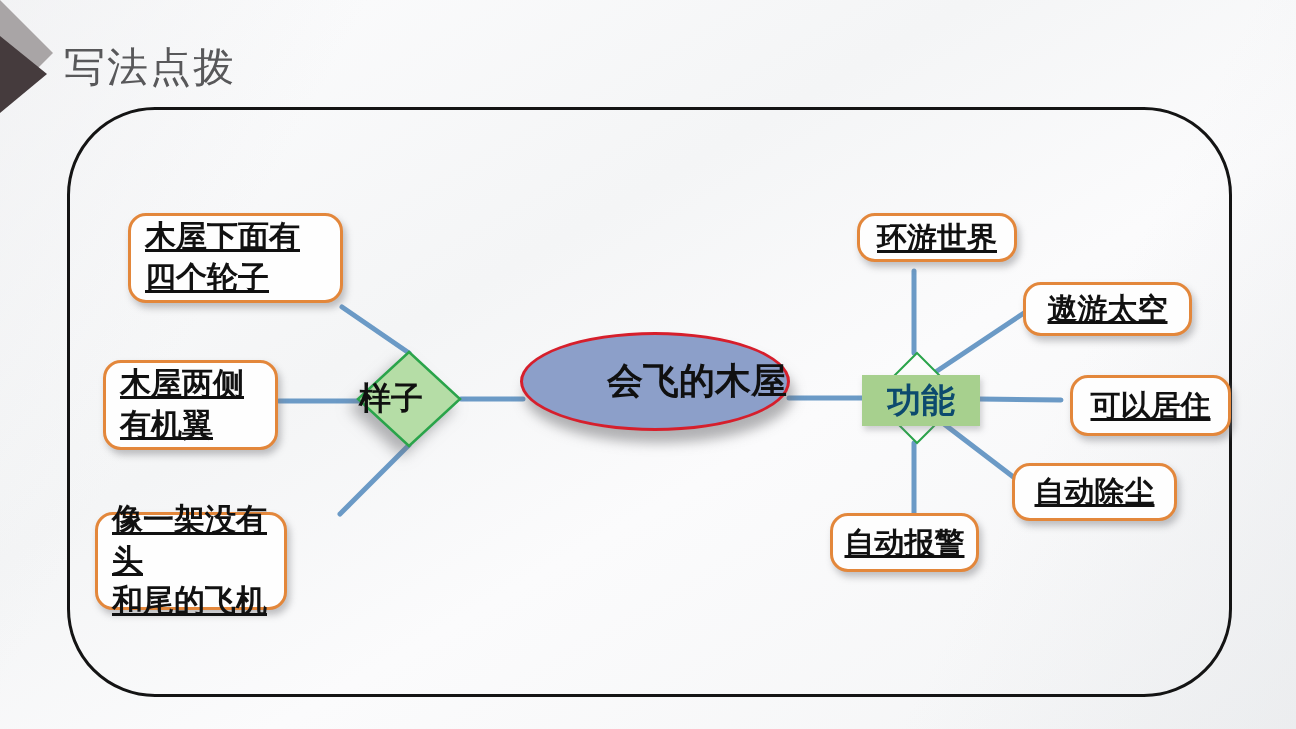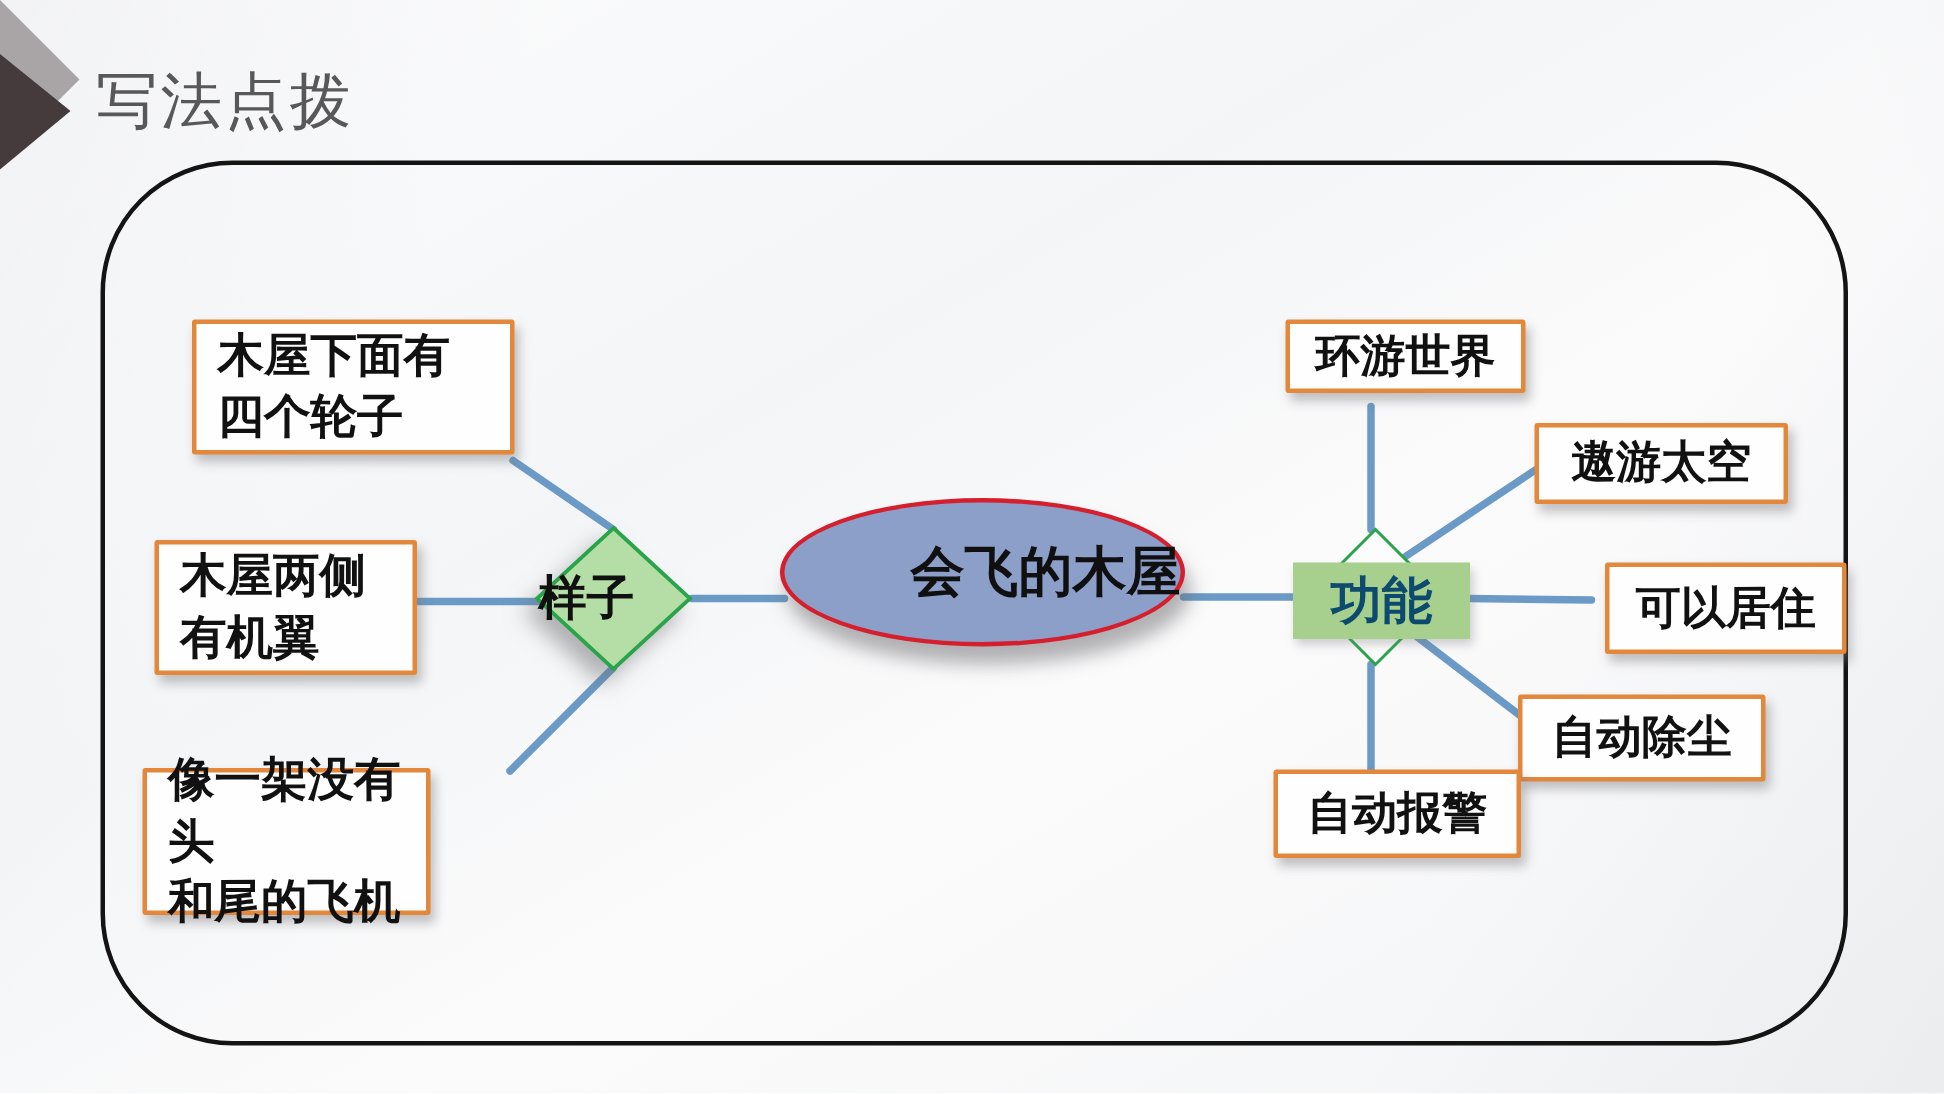--- a/index.html
+++ b/index.html
@@ -24,9 +24,10 @@
   svg.overlay{position:absolute;left:0;top:0;width:1296px;height:729px;z-index:2;pointer-events:none;}
   .node{position:absolute;z-index:3;box-sizing:border-box;display:flex;align-items:center;}
   .obox{
-    background:#fefefe;border:3px solid #e3873b;border-radius:2px;
+    background:#fefefe;border:3px solid #e3873b;border-radius:18px;
     color:#111;font-weight:700;
     box-shadow:3px 5px 7px rgba(120,120,125,.45);
+    text-decoration:underline;
   }
   .obox .label{white-space:pre-line;line-height:1.32;}
   .obox.left-box{justify-content:flex-start;padding:6px 10px 6px 14px;font-size:31px;}

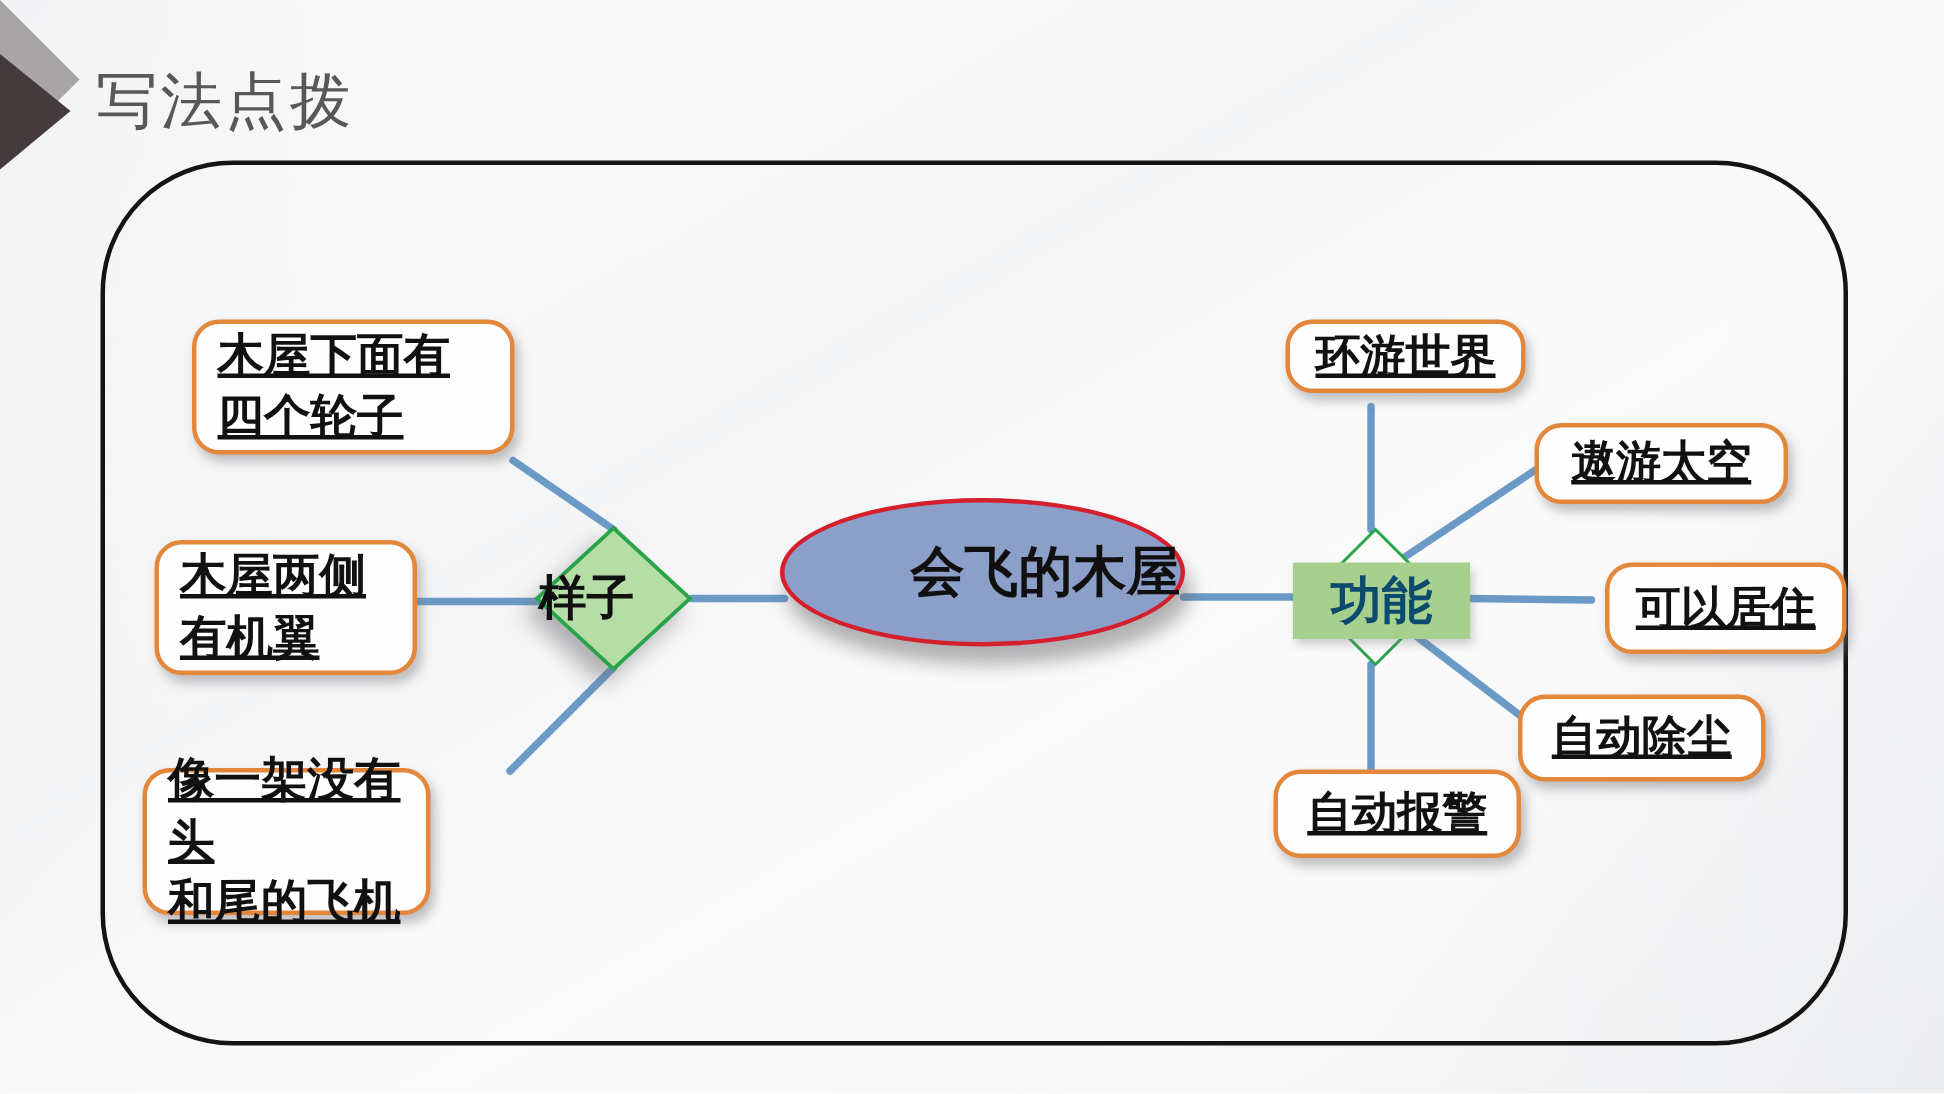--- a/index.html
+++ b/index.html
@@ -120,7 +120,7 @@
   <div class="node obox right-box" style="left:1012px;top:463px;width:165px;height:58px;">
     <span class="label">自动除尘</span>
   </div>
-  <div class="node obox right-box" style="left:830px;top:513px;width:165px;height:59px;margin-left:19px;">
+  <div class="node obox right-box" style="left:830px;top:513px;width:149px;height:59px;">
     <span class="label">自动报警</span>
   </div>
 

